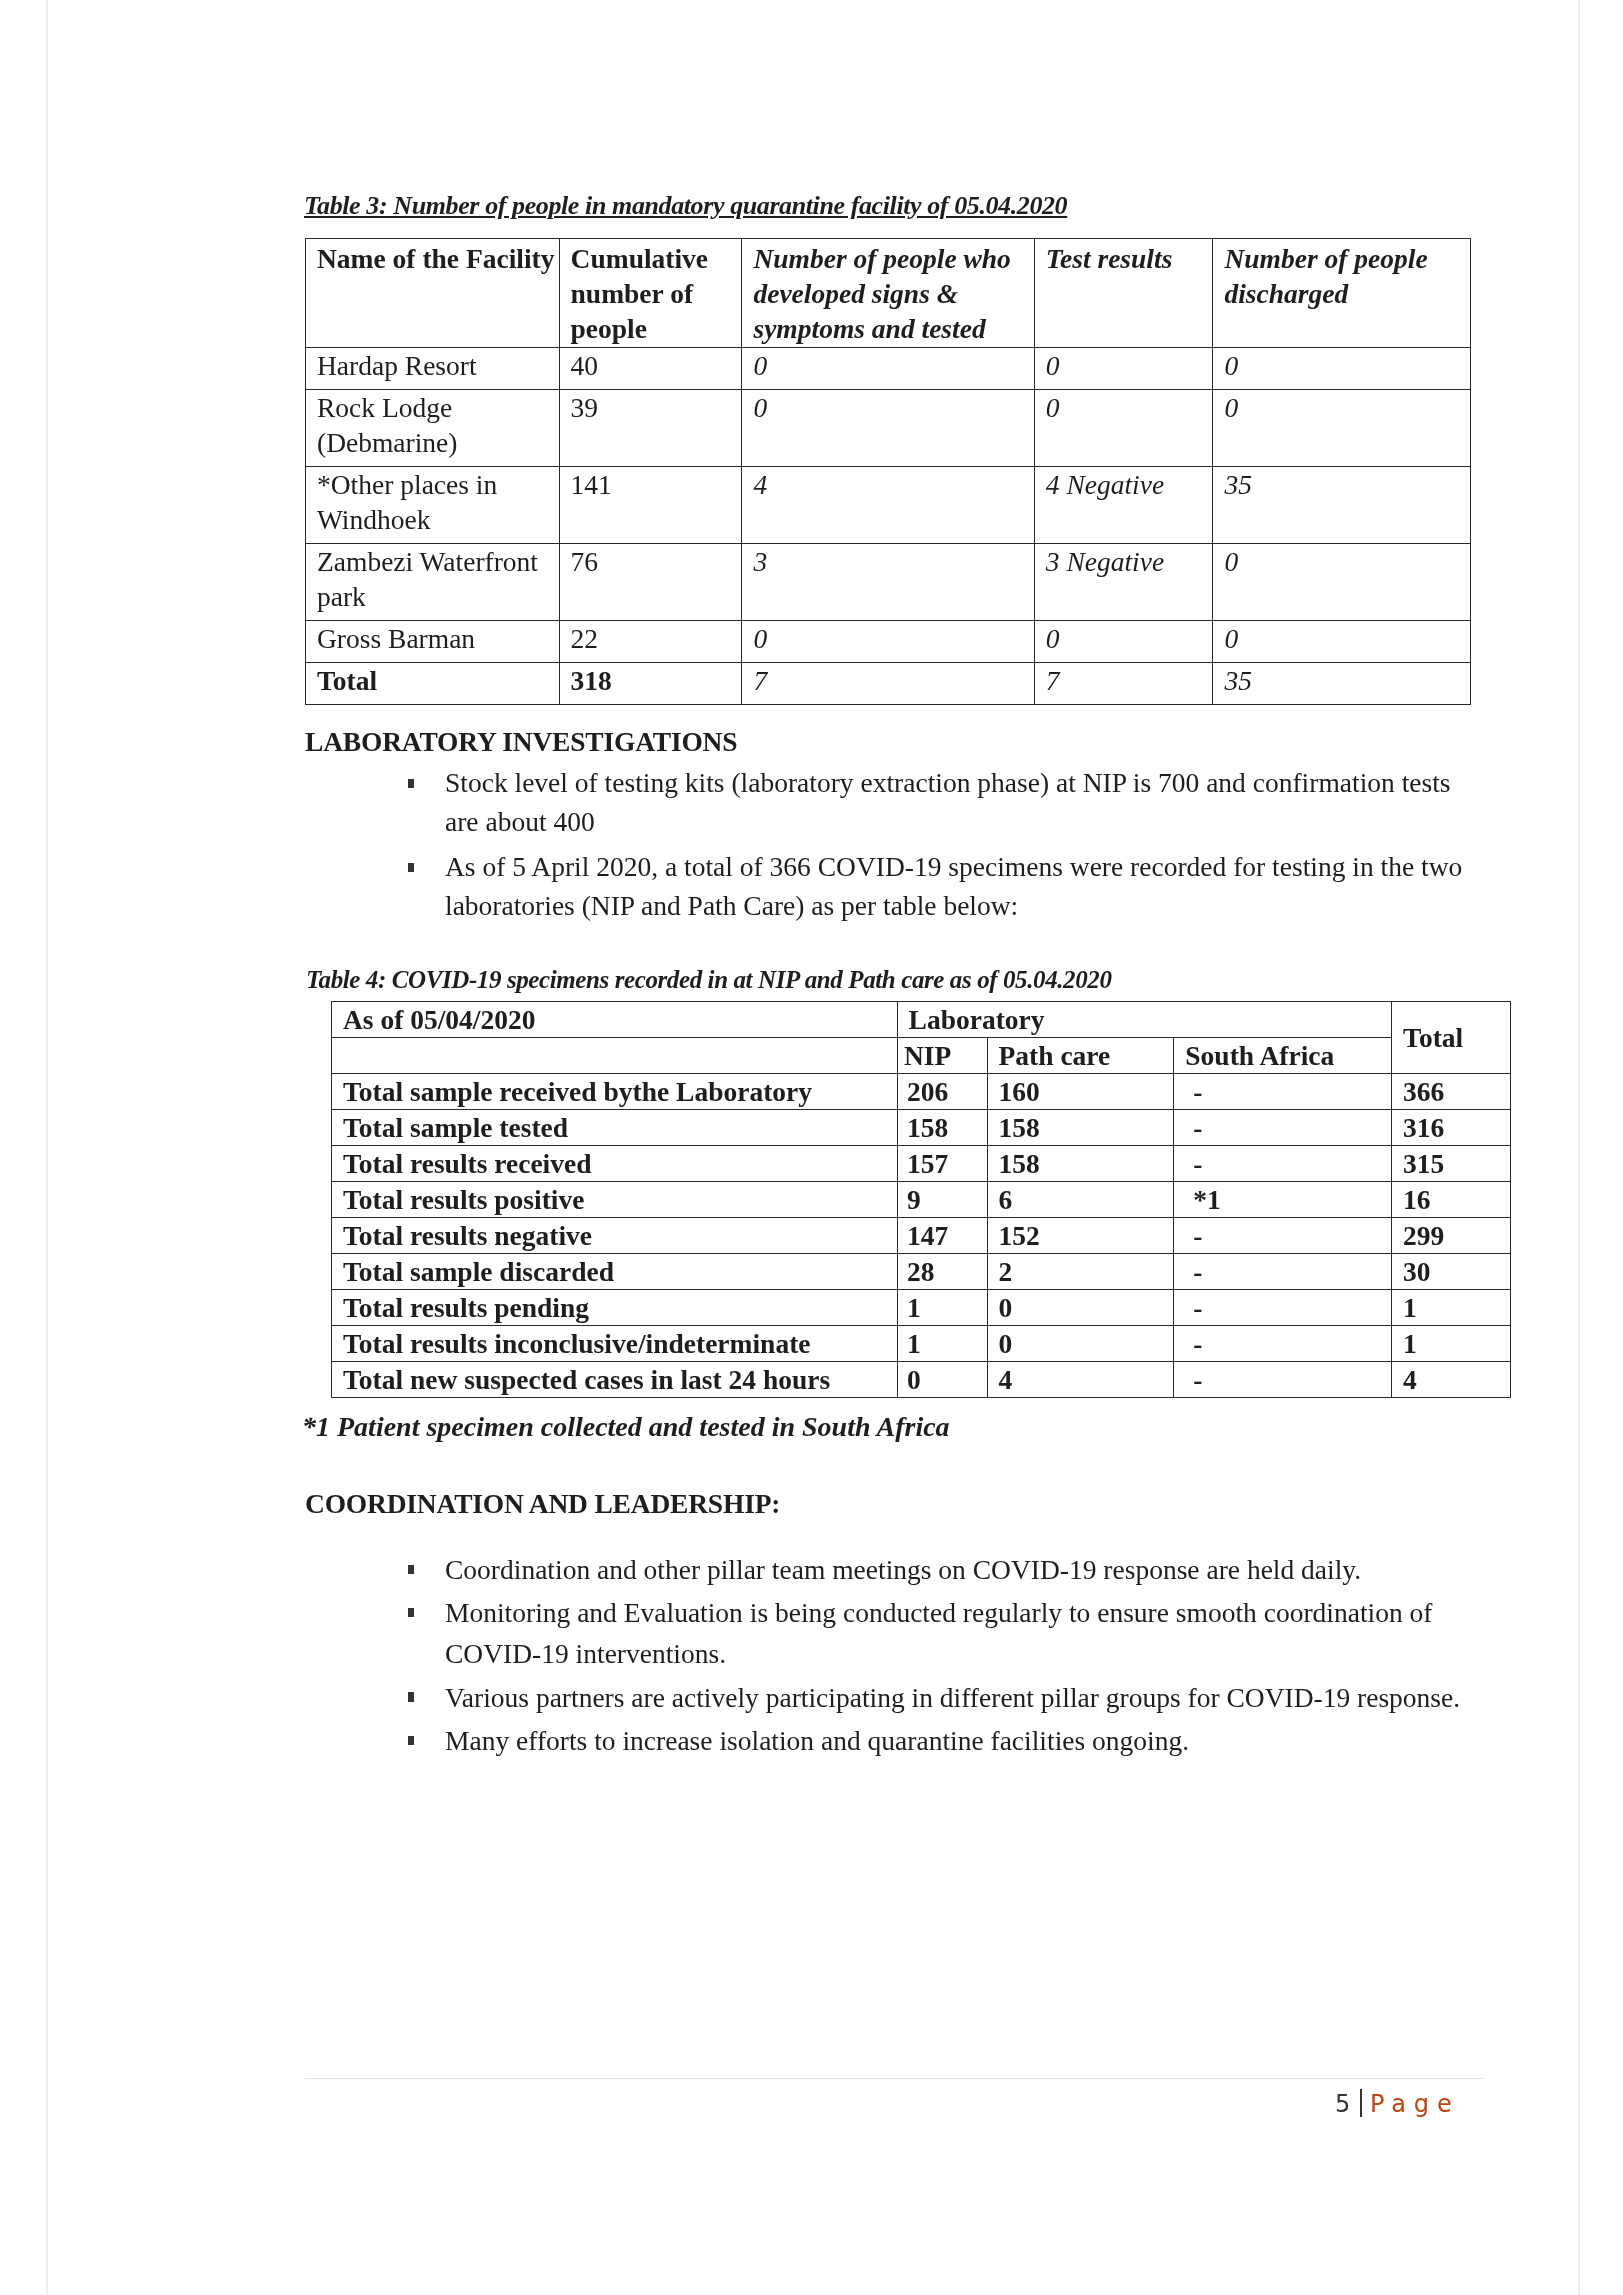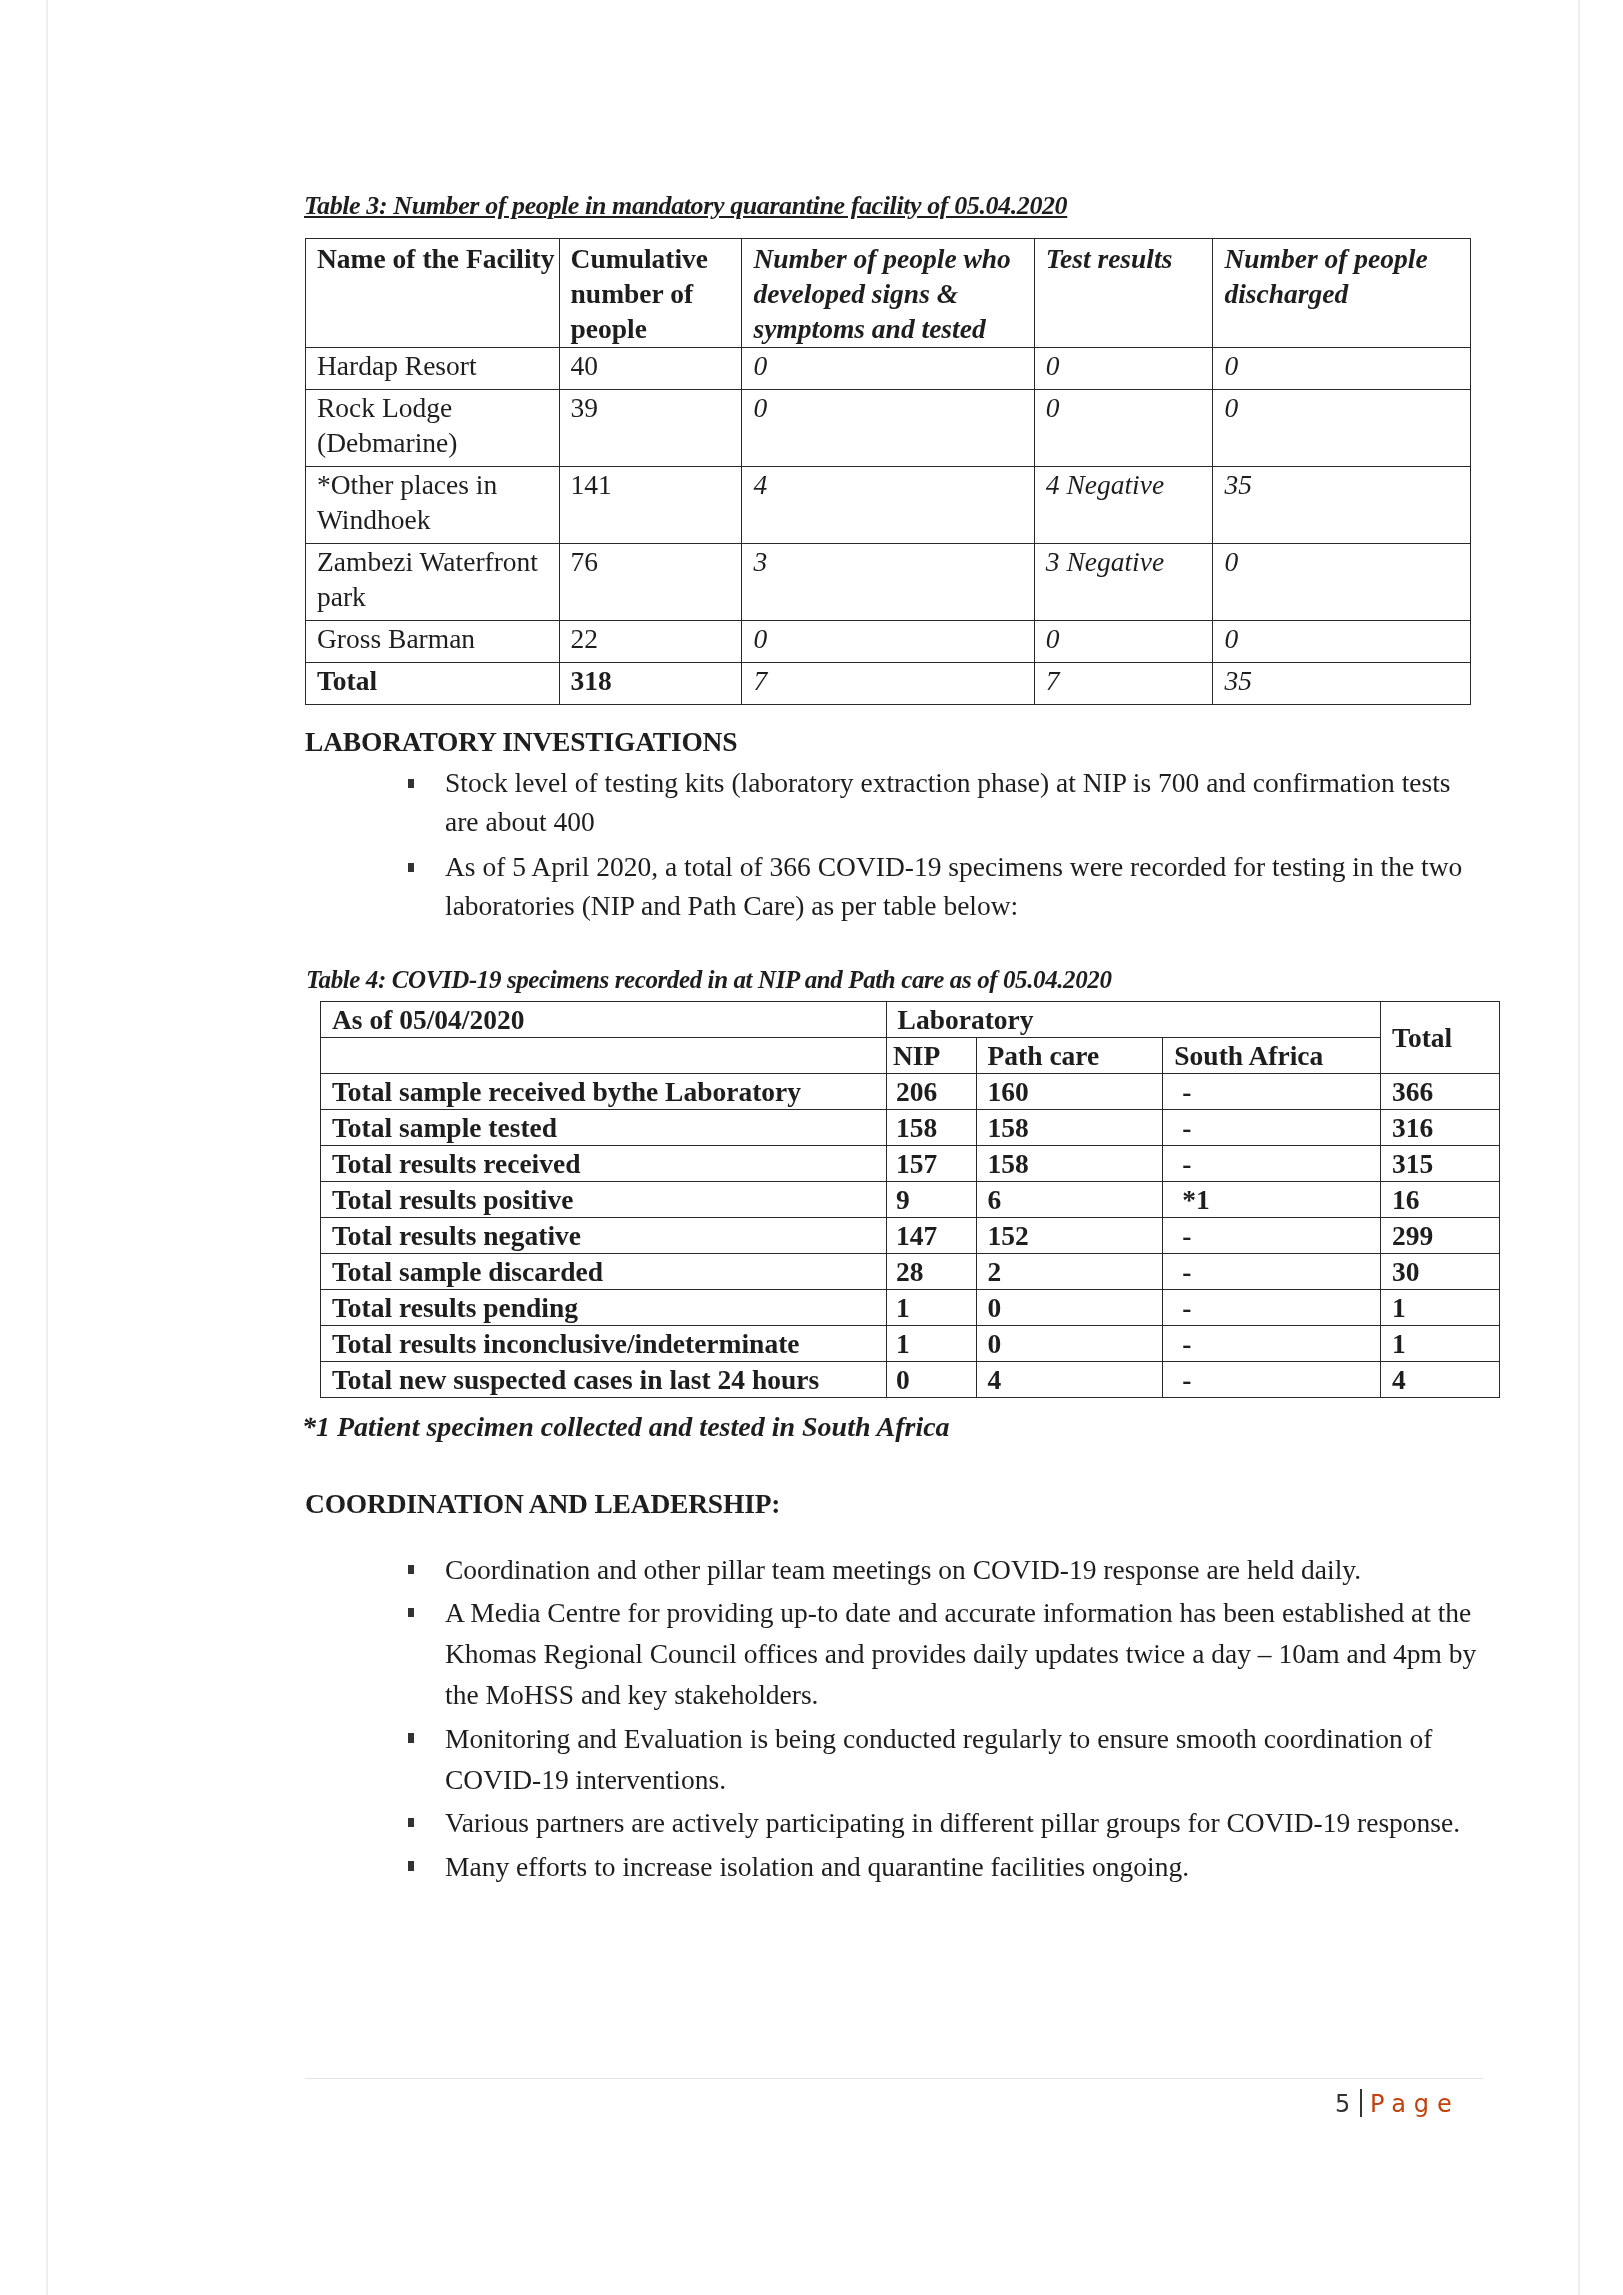--- a/index.html
+++ b/index.html
@@ -63,7 +63,7 @@
     #t3 td { padding-top: 0; padding-bottom: 6px; font-family: Liberation Serif, serif; }
 
     
-    #t4 { left: 320px; top: 1001px; width: 1180px; border-radius: 28px; }
+    #t4 { left: 331px; top: 1001px; width: 1180px; border-radius: 28px; }
     #t4 col.c1 { width: 566px; }
     #t4 col.c2 { width: 90px; }
     #t4 col.c3 { width: 187px; }

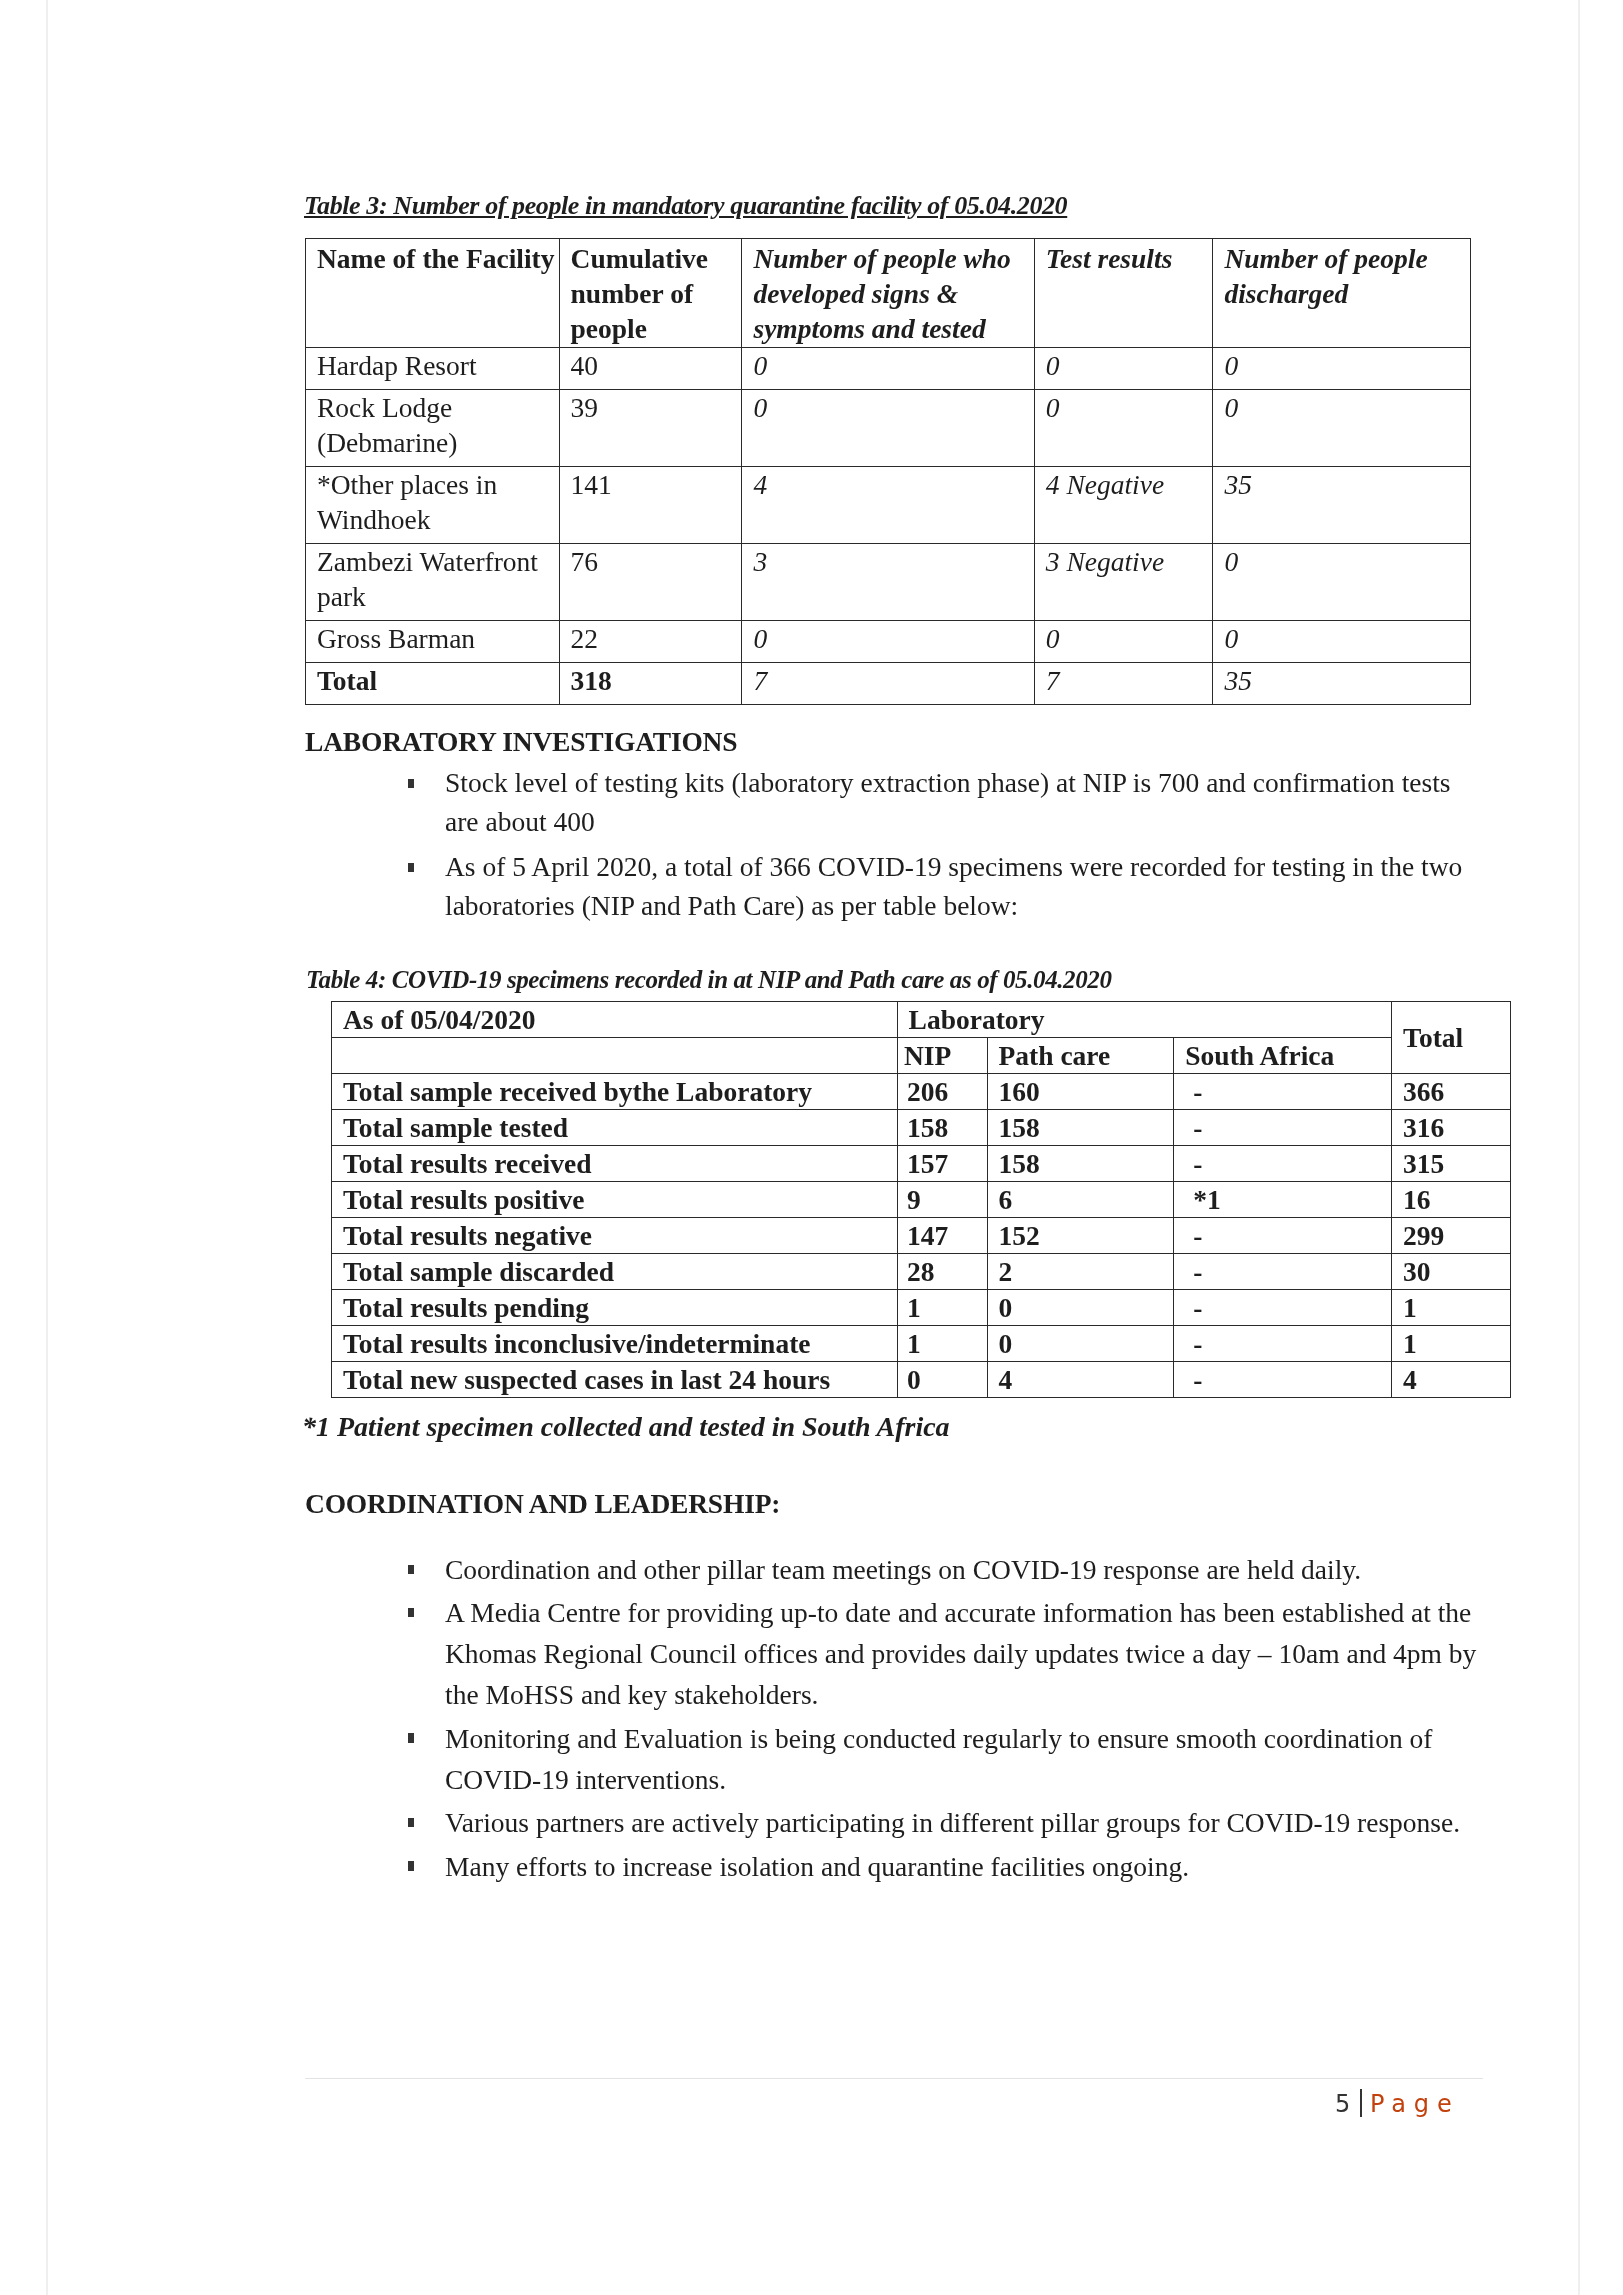--- a/index.html
+++ b/index.html
@@ -321,7 +321,6 @@
 <div class="heading" style="left:305px; top:1488px;">COORDINATION AND LEADERSHIP:</div>
 <ul id="coord-list" class="bullets">
   <li><span class="bullet-icon"></span><span>Coordination and other pillar team meetings on COVID-19 response are held daily.</span></li>
-  <li><span class="bullet-icon"></span><span>A Media Centre for providing up-to date and accurate information has been established at the Khomas Regional Council offices and provides daily updates twice a day – 10am and 4pm by the MoHSS and key stakeholders.</span></li>
   <li><span class="bullet-icon"></span><span>Monitoring and Evaluation is being conducted regularly to ensure smooth coordination of COVID-19 interventions.</span></li>
   <li><span class="bullet-icon"></span><span>Various partners are actively participating in different pillar groups for COVID-19 response.</span></li>
   <li><span class="bullet-icon"></span><span>Many efforts to increase isolation and quarantine facilities ongoing.</span></li>

